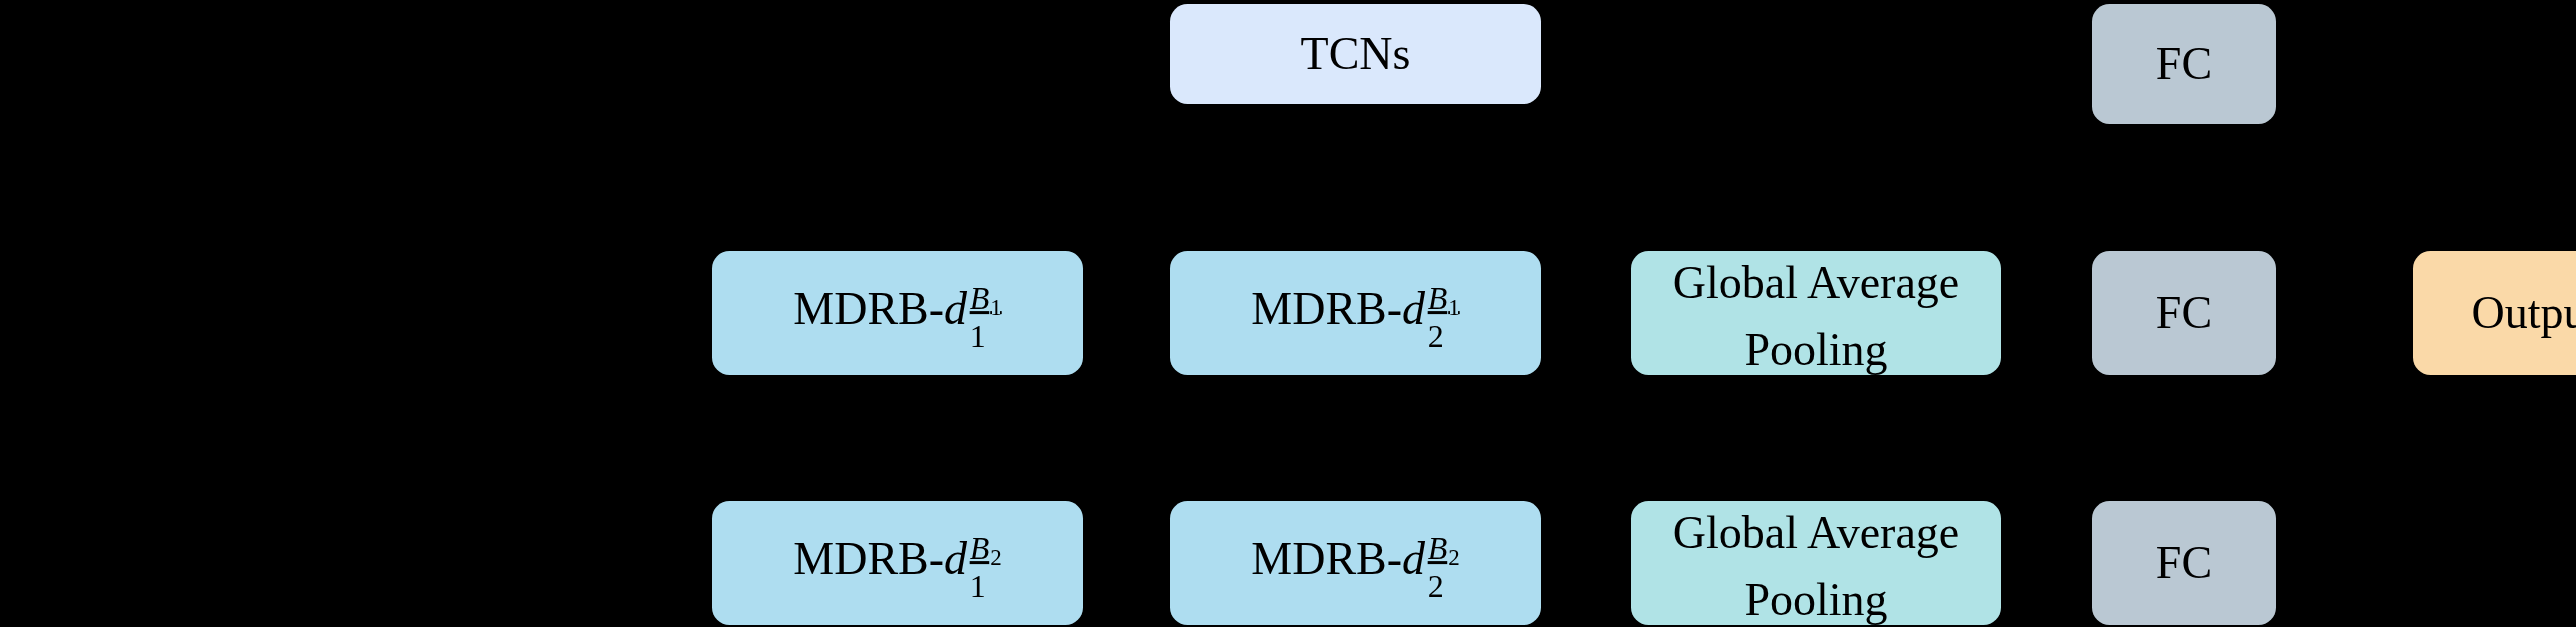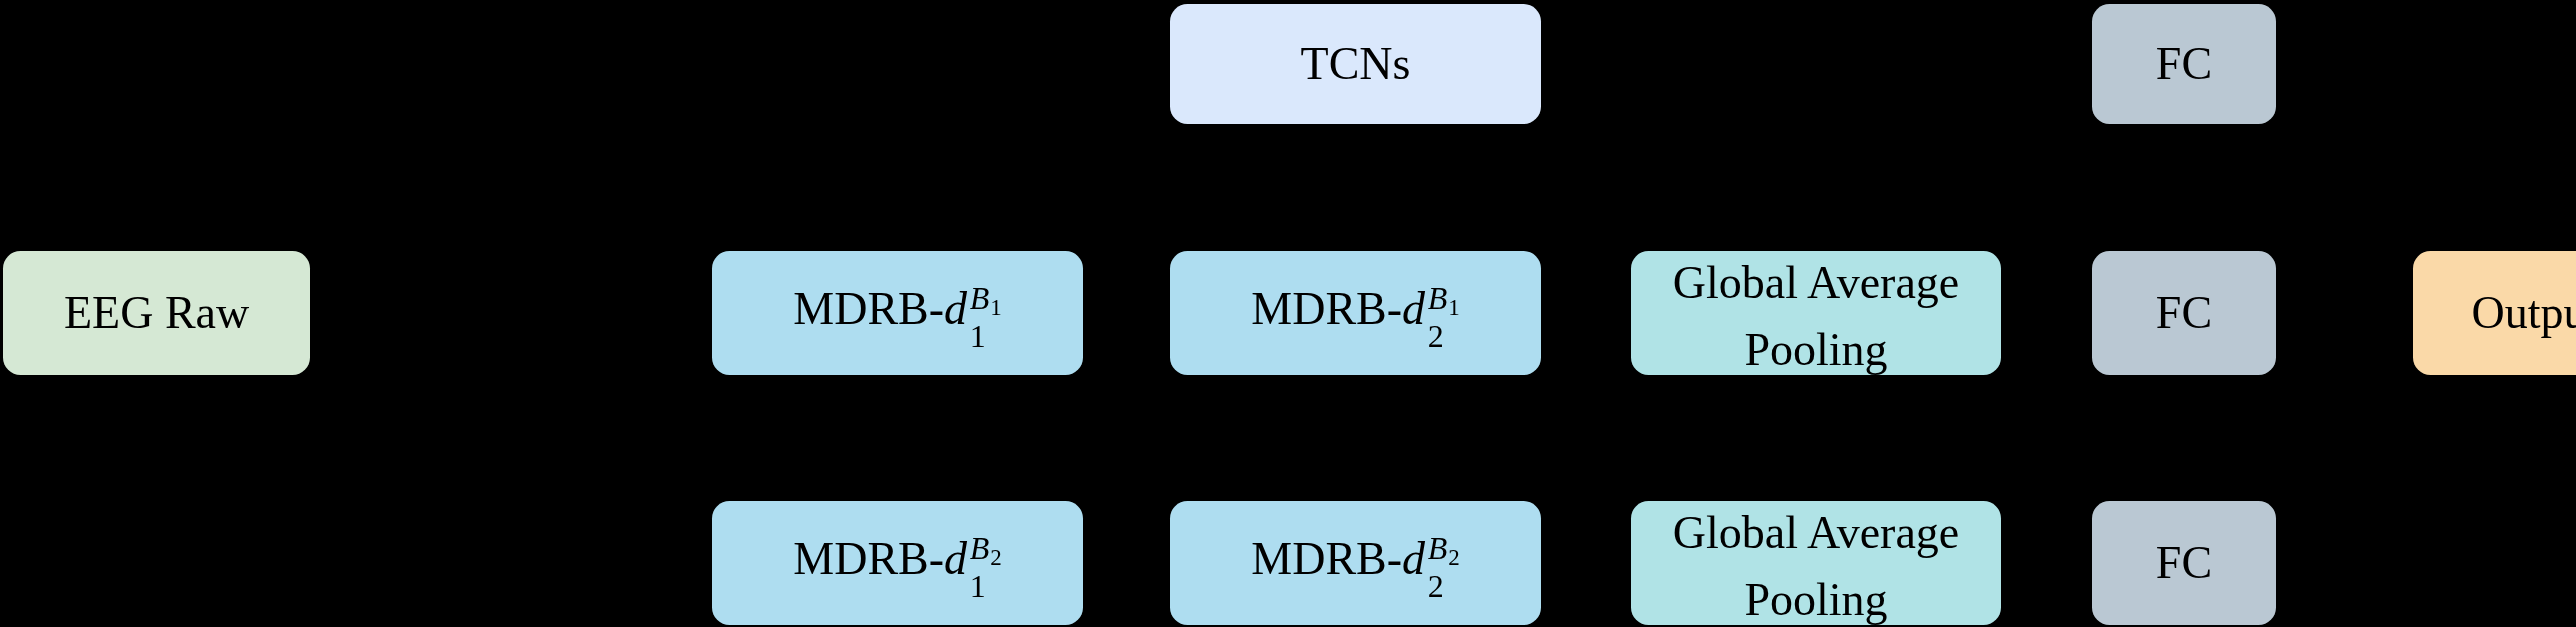--- a/index.html
+++ b/index.html
@@ -47,7 +47,7 @@
   .dsub { font-size: 32px; }
 
   
-  .pos-tcns   { left: 1170px; top:   4.1px; width: 371px; height: 120px; }
+  .pos-tcns   { left: 1170px; top:   4.1px; width: 371px; height: 100px; }
   .pos-fc-top { left: 2092px; top:   4.1px; width: 184px; height: 120px; }
 
   .pos-eeg    { left:    3.1px; top: 251px; width: 307px; height: 124px; }

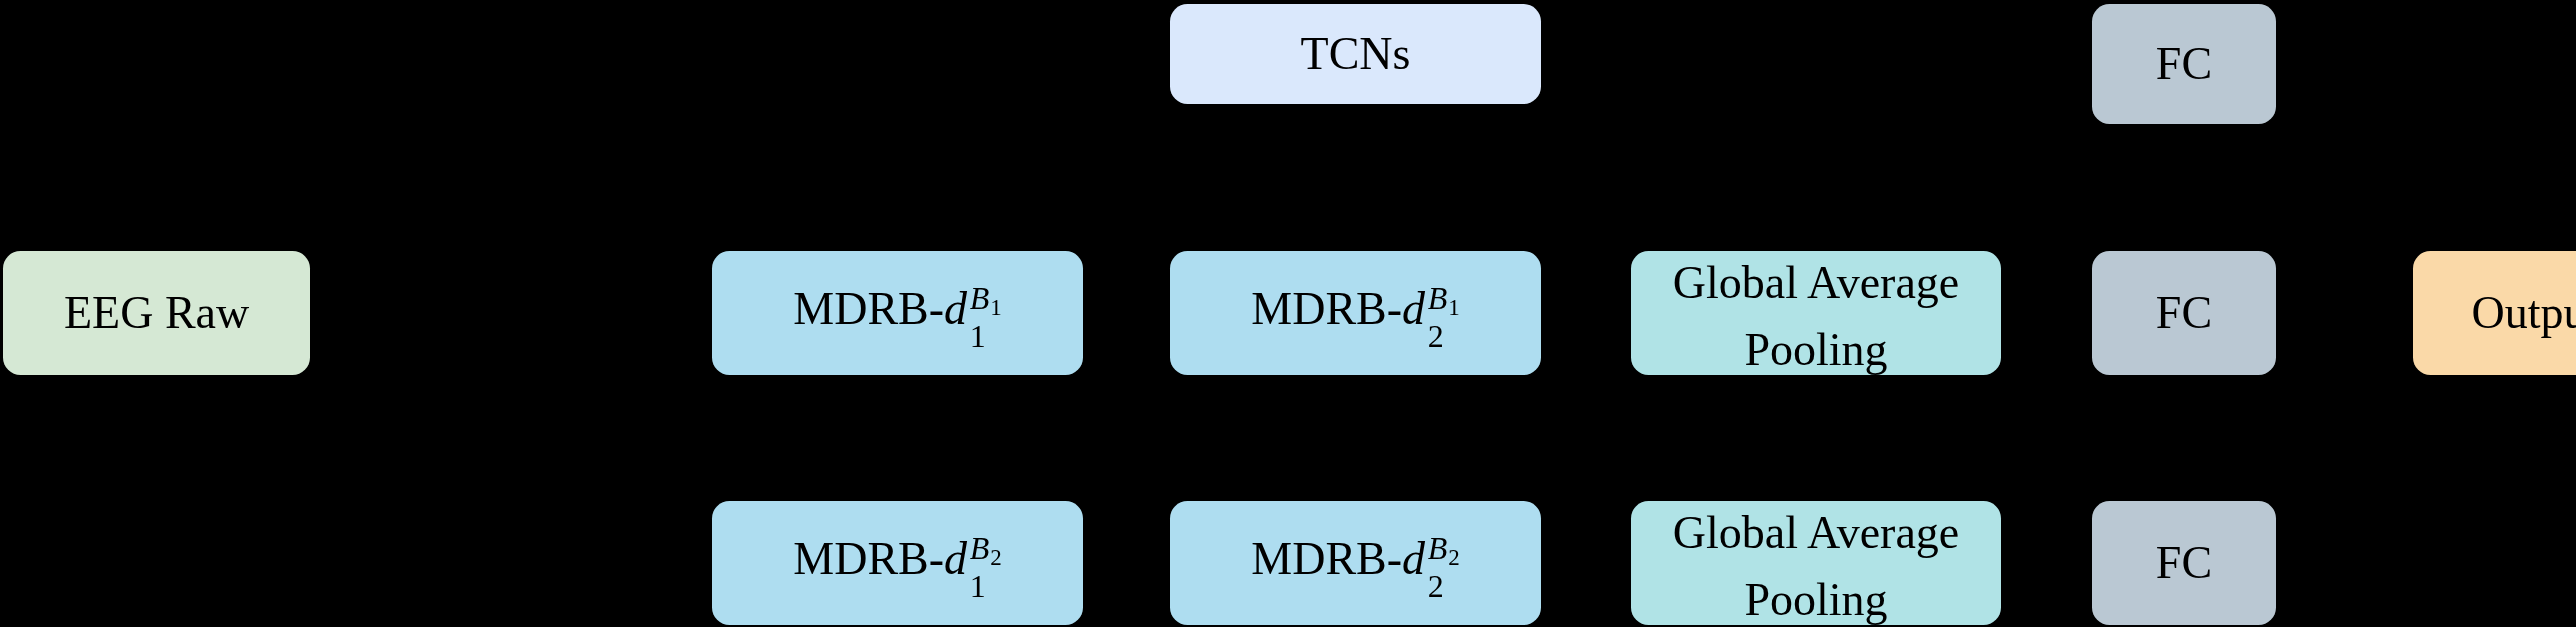--- a/index.html
+++ b/index.html
@@ -75,9 +75,6 @@
     <span class="lbl">FC</span>
   </div>
 
-  <div class="block pos-eeg" style="background-color: rgb(213, 232, 212);">
-    <span class="lbl">EEG Raw</span>
-  </div>
 
   <div class="block pos-m1b1" style="background-color: rgb(174, 221, 240);">
     <span class="lbl"><span>MDRB-</span><span class="it">d</span><span class="stack">

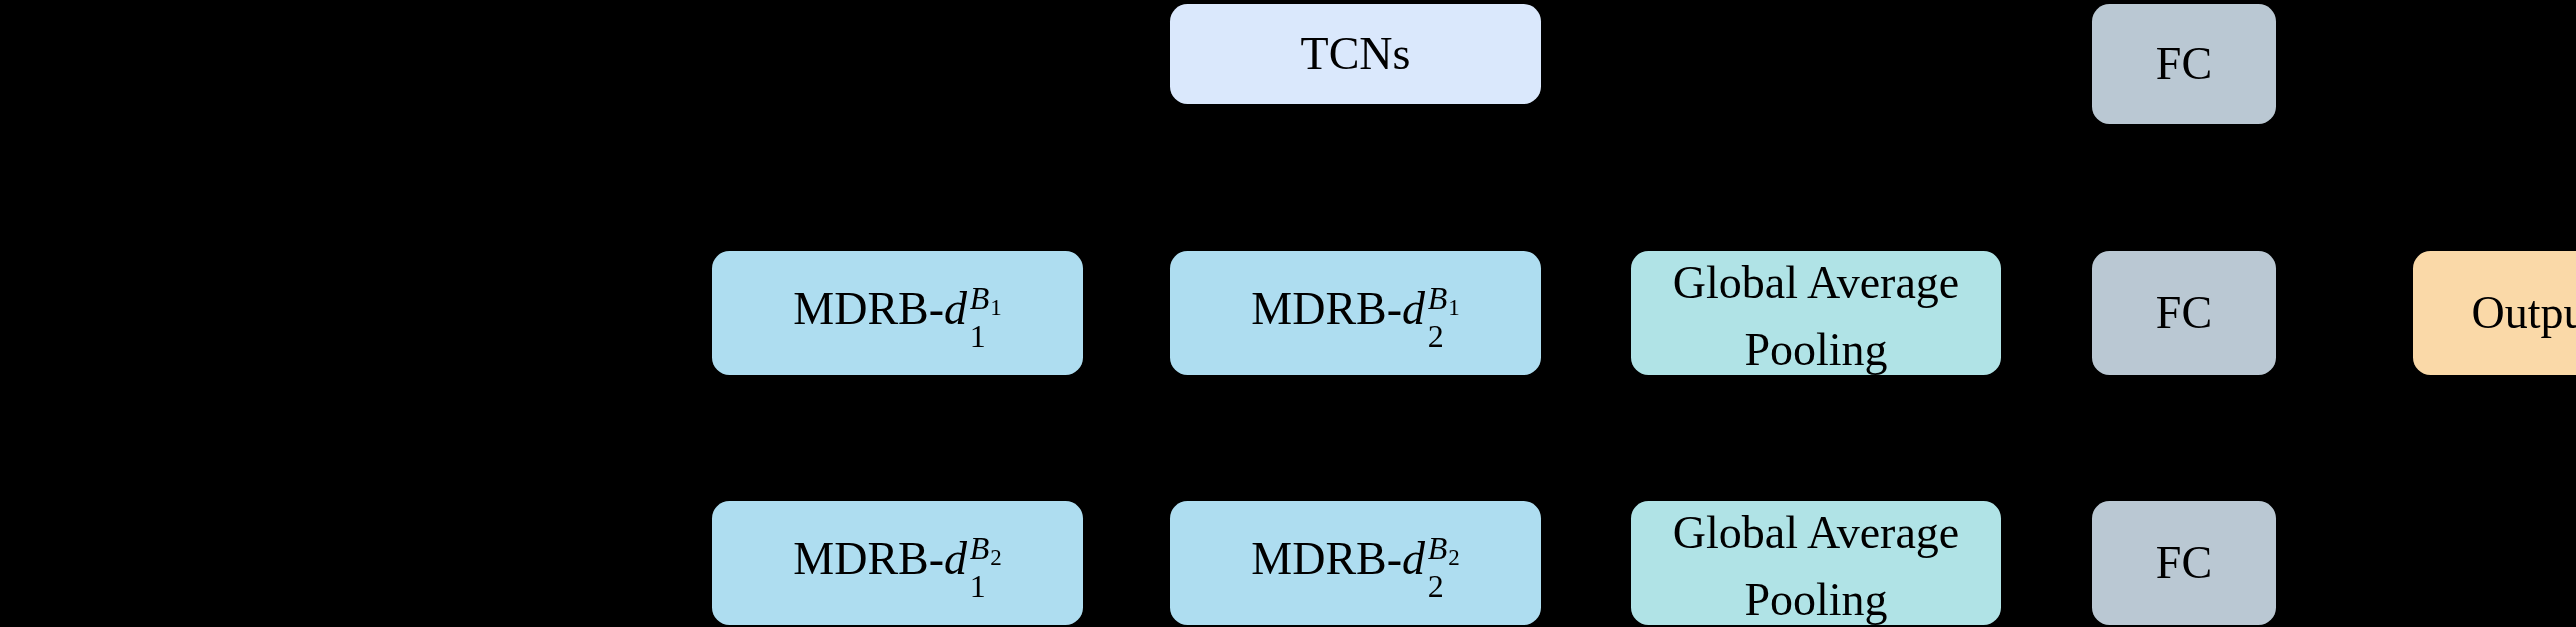--- a/index.html
+++ b/index.html
@@ -42,7 +42,7 @@
     row-gap: 6.2px;
     transform: translateY(4.1px);
   }
-  .sup  { font-size: 32px; }
+  .sup  { font-size: 32px; text-decoration: underline; }
   .bsub { font-size: 23px; position: relative; bottom: -6.2px; margin-left: 1px; }
   .dsub { font-size: 32px; }
 

